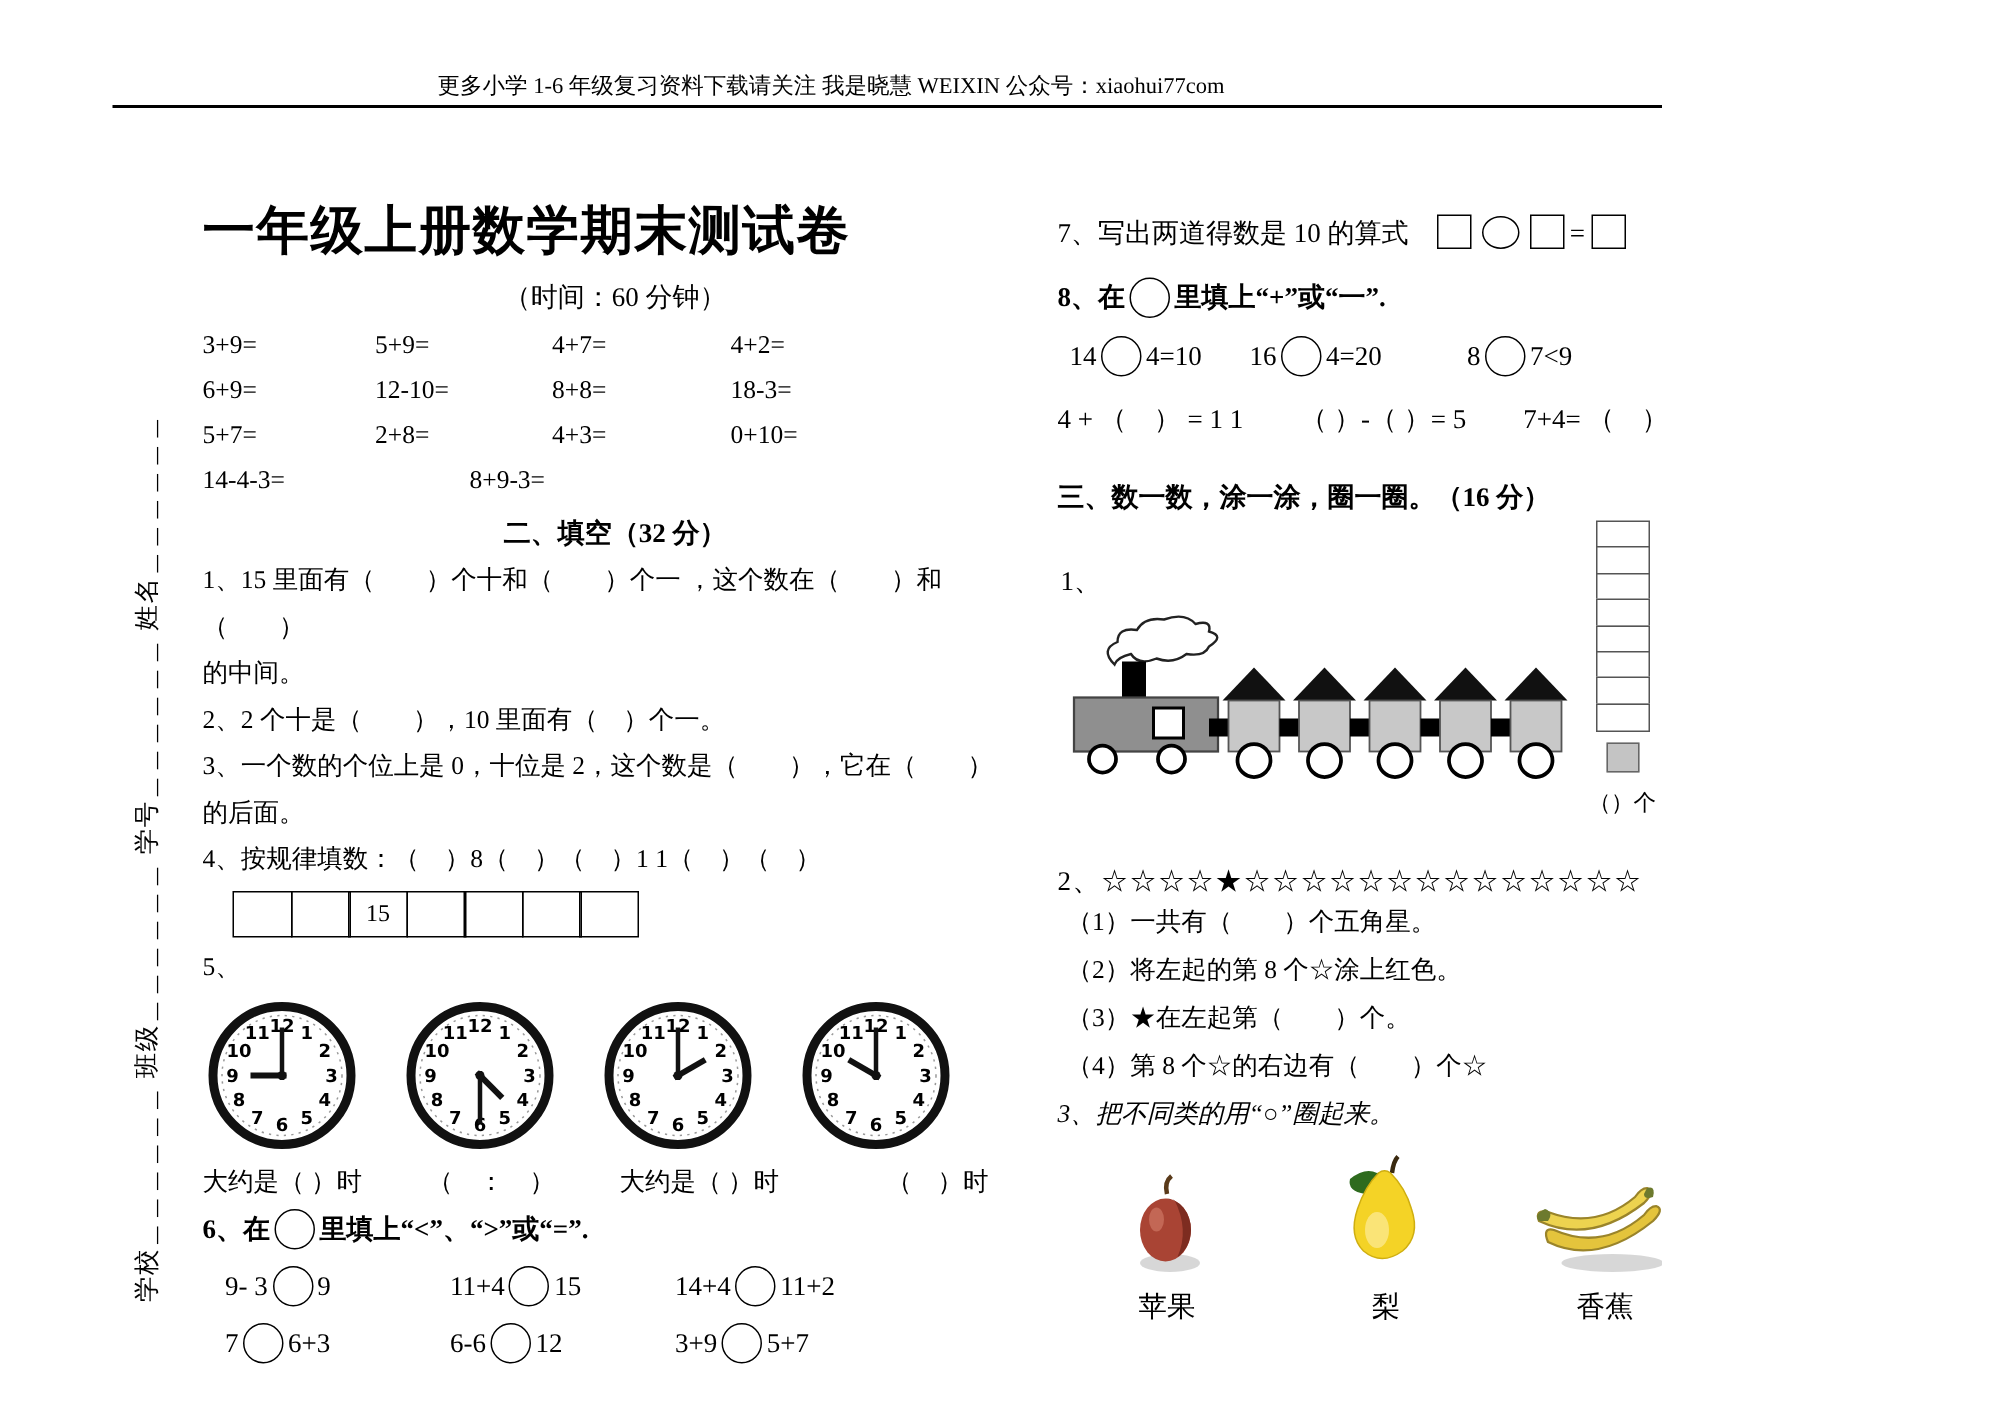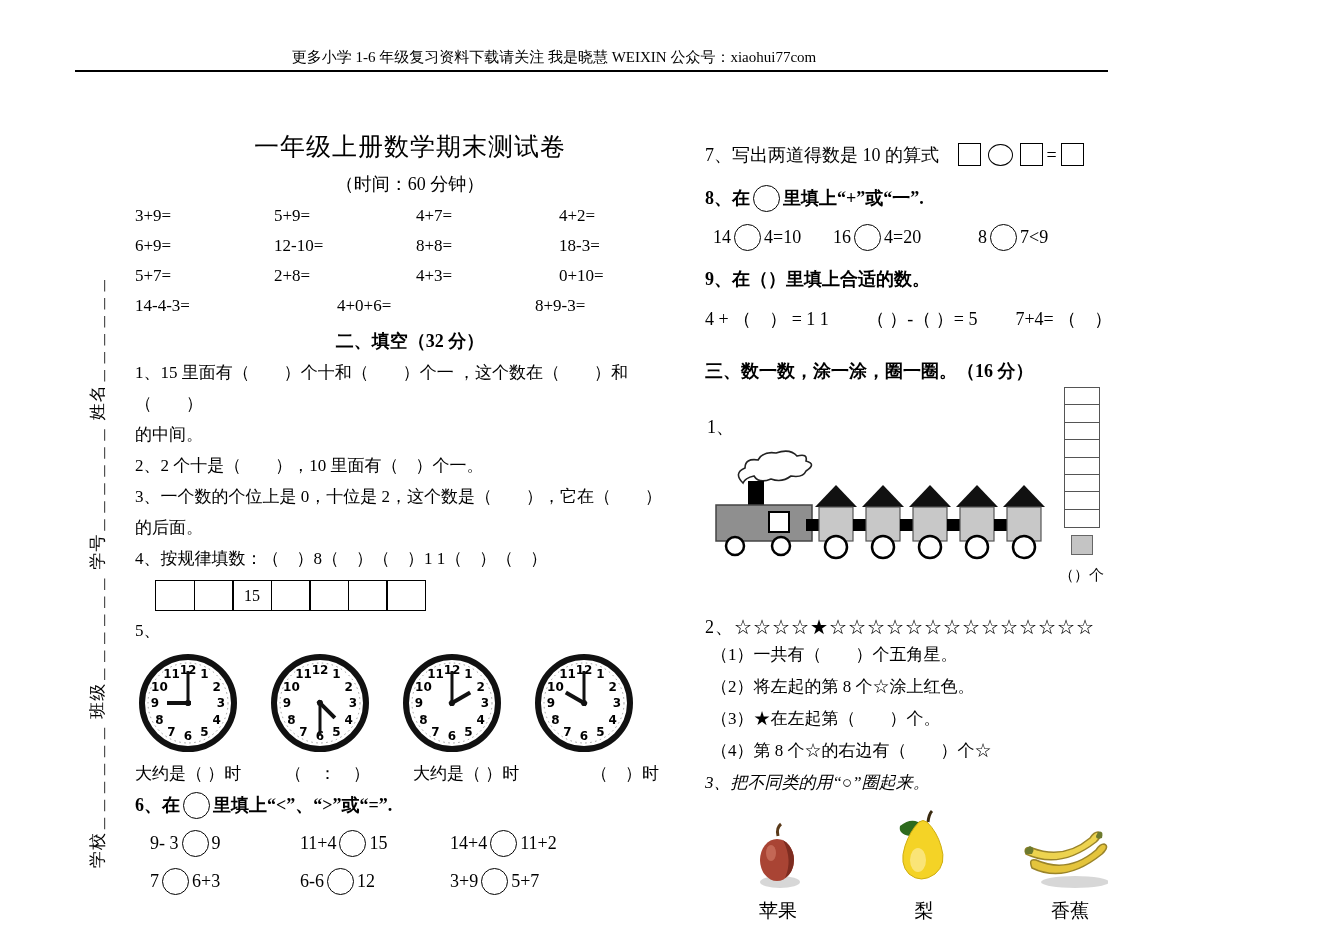--- a/index.html
+++ b/index.html
@@ -19,7 +19,7 @@
   .col-left  { position:absolute; left:135px; top:130px; width:550px; }
   .col-right { position:absolute; left:705px; top:140px; width:605px; }
 
-  .title { text-align:center; font-size:25px; font-weight:normal; letter-spacing:1px; }
+  .title { font-size:35px; font-weight:bold; letter-spacing:1px; }
   .subtitle { text-align:center; font-size:18px; margin-top:9px; }
   .sec-head { font-size:18px; font-weight:bold; margin-top:7px; }
 

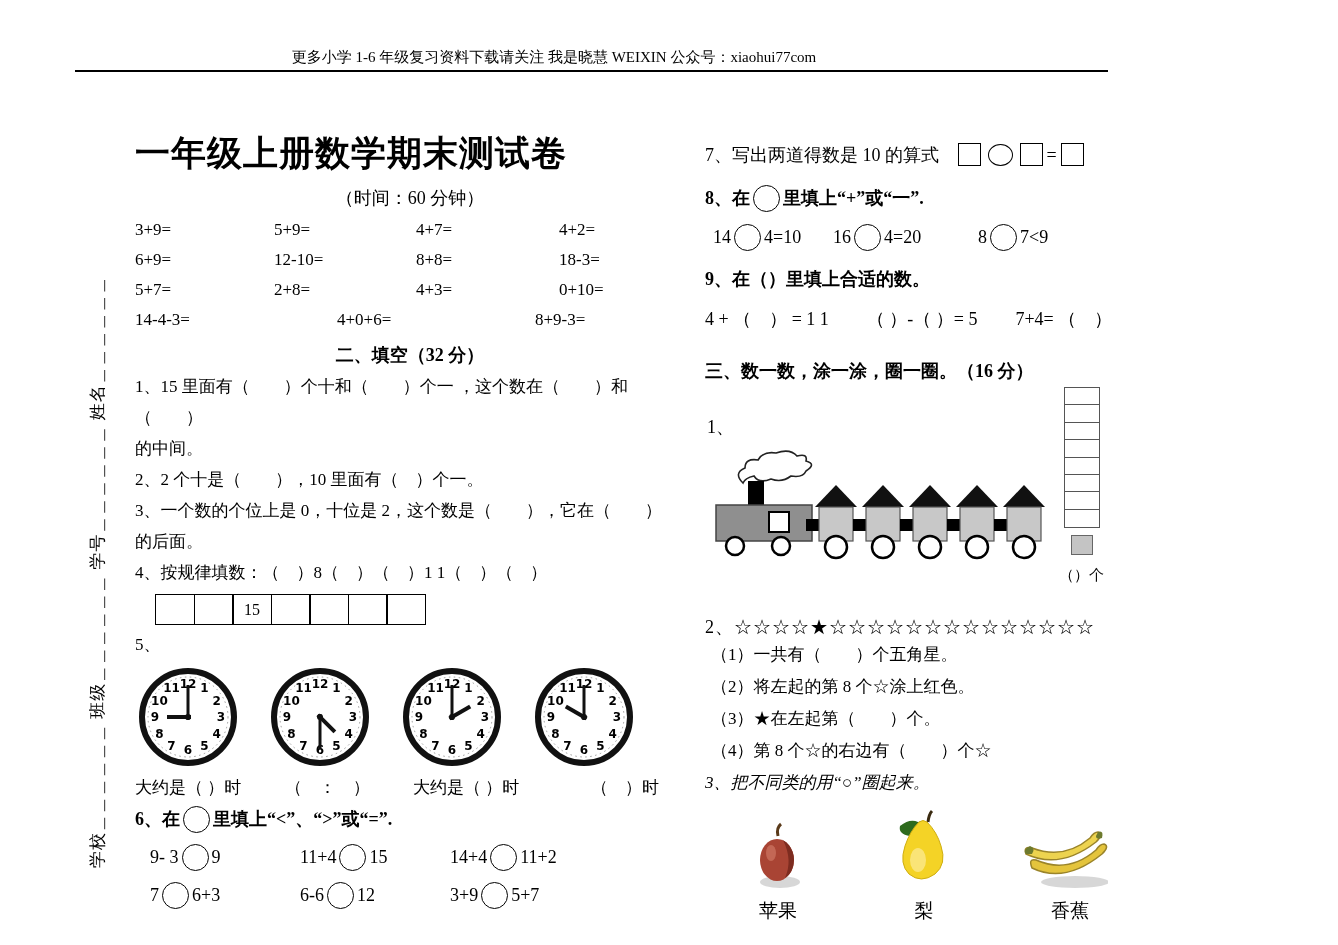--- a/index.html
+++ b/index.html
@@ -24,7 +24,7 @@
   .sec-head { font-size:18px; font-weight:bold; margin-top:7px; }
 
   .calc-wrap { margin-top:5px; font-size:17px; }
-  .calc-row { display:grid; line-height:30px;gap:24px; }
+  .calc-row { display:grid; line-height:30px; }
   .cols4 { grid-template-columns:115px 118px 119px auto; }
   .cols3 { grid-template-columns:178px 174px auto; }
   .cols2 { grid-template-columns:178px auto; }

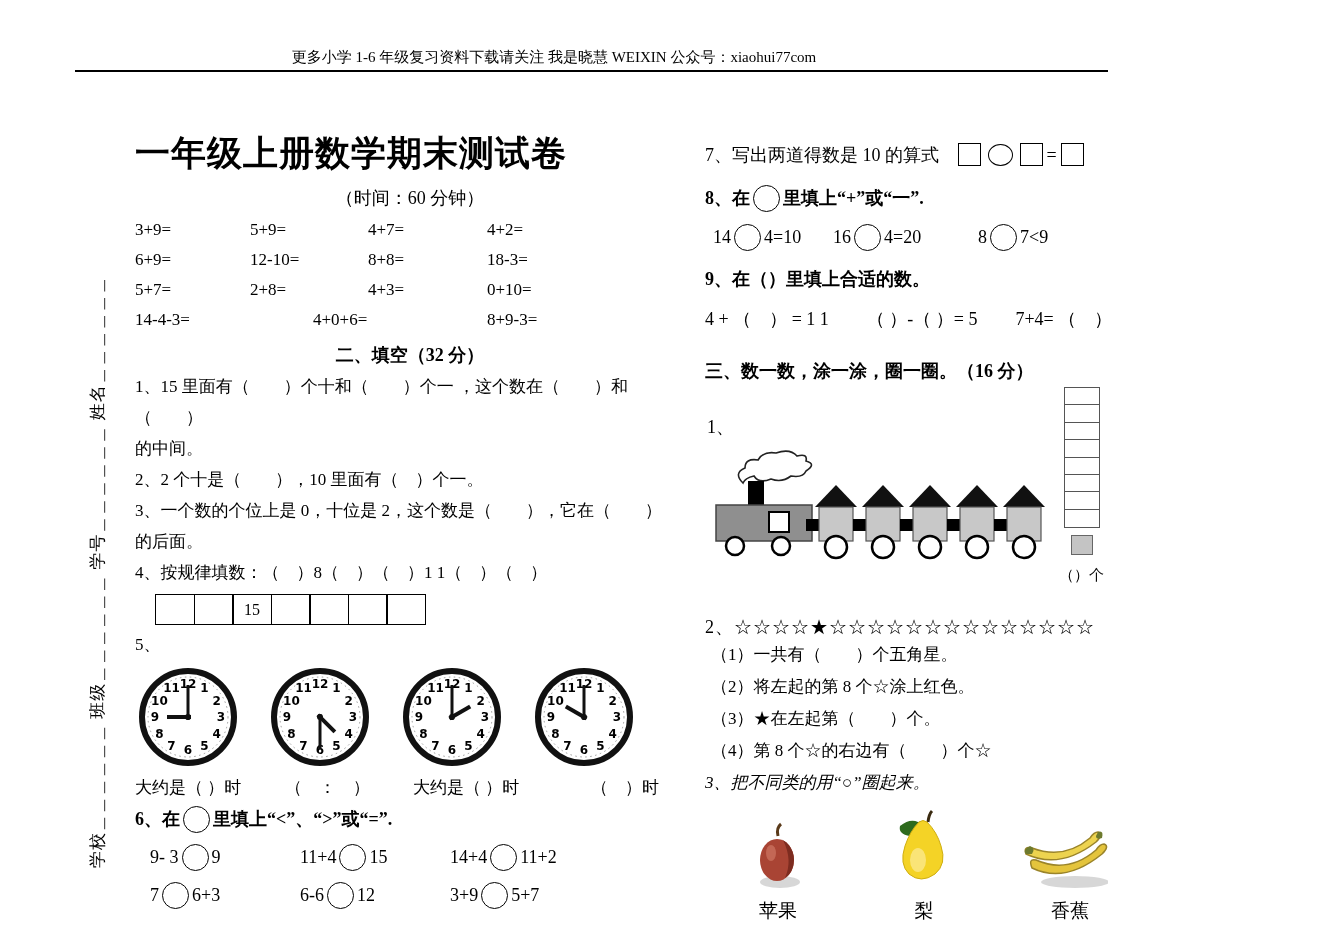--- a/index.html
+++ b/index.html
@@ -258,7 +258,6 @@
         <span><span>12&gt;6</span><span class="circ"></span><span class="bold">5</span></span>
       </div>
 
-    <div class="sec-head" style="margin-top:16px;">9、在（）里填上合适的数。</div>
     <div class="q9-row">
         <span class="q9-item">4 + （　） = 1 1</span>
         <span class="q9-item">（ ）-（ ）= 5</span>

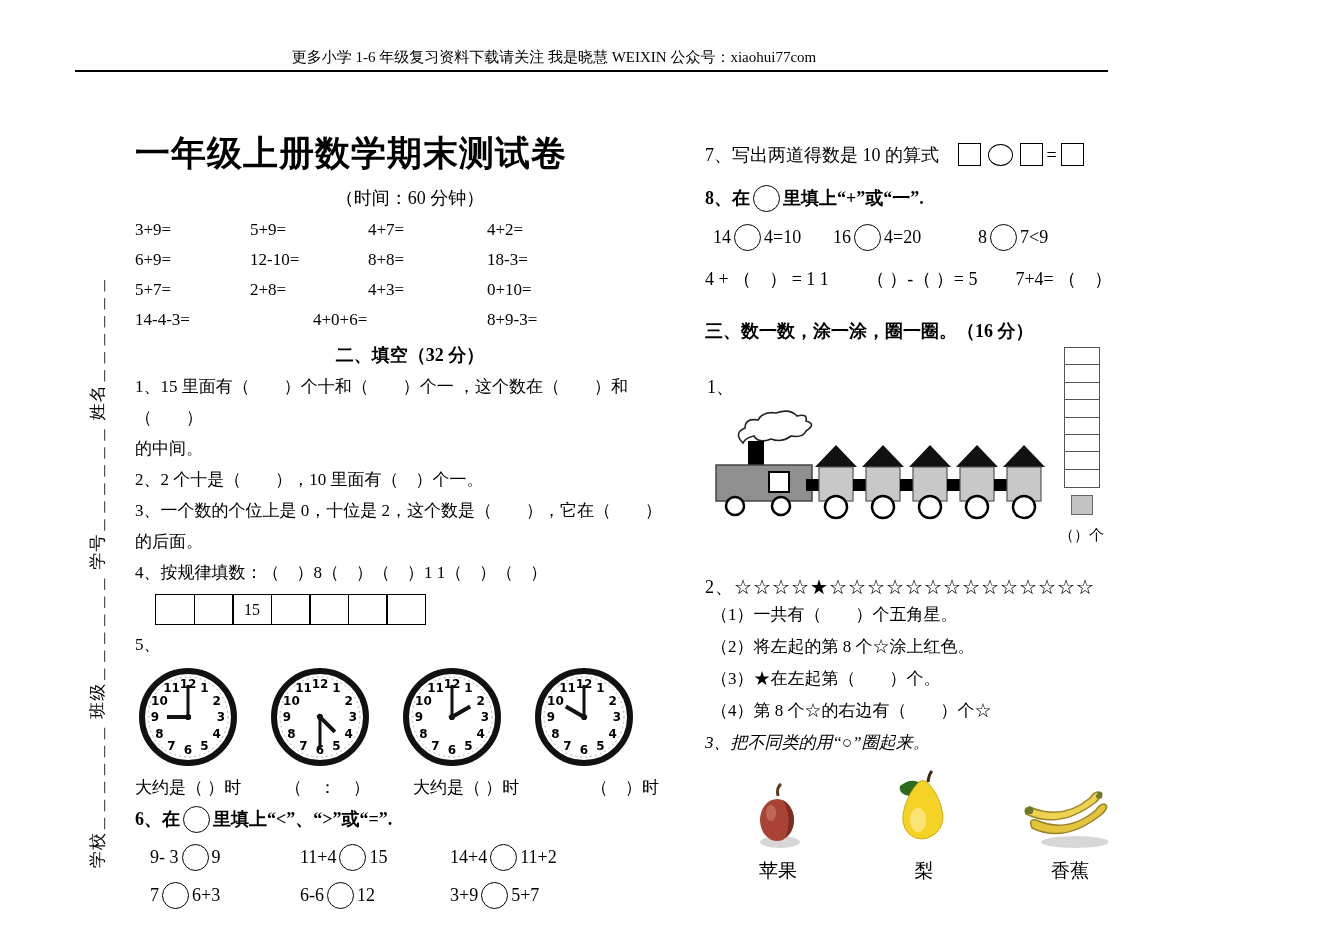--- a/index.html
+++ b/index.html
@@ -116,7 +116,6 @@
         </div>
         <div class="calc-row cols3">
           <span class="calc-item">14-4-3=</span>
-          <span class="calc-item">4+0+6=</span>
           <span class="calc-item">8+9-3=</span>
         </div>
       </div>

